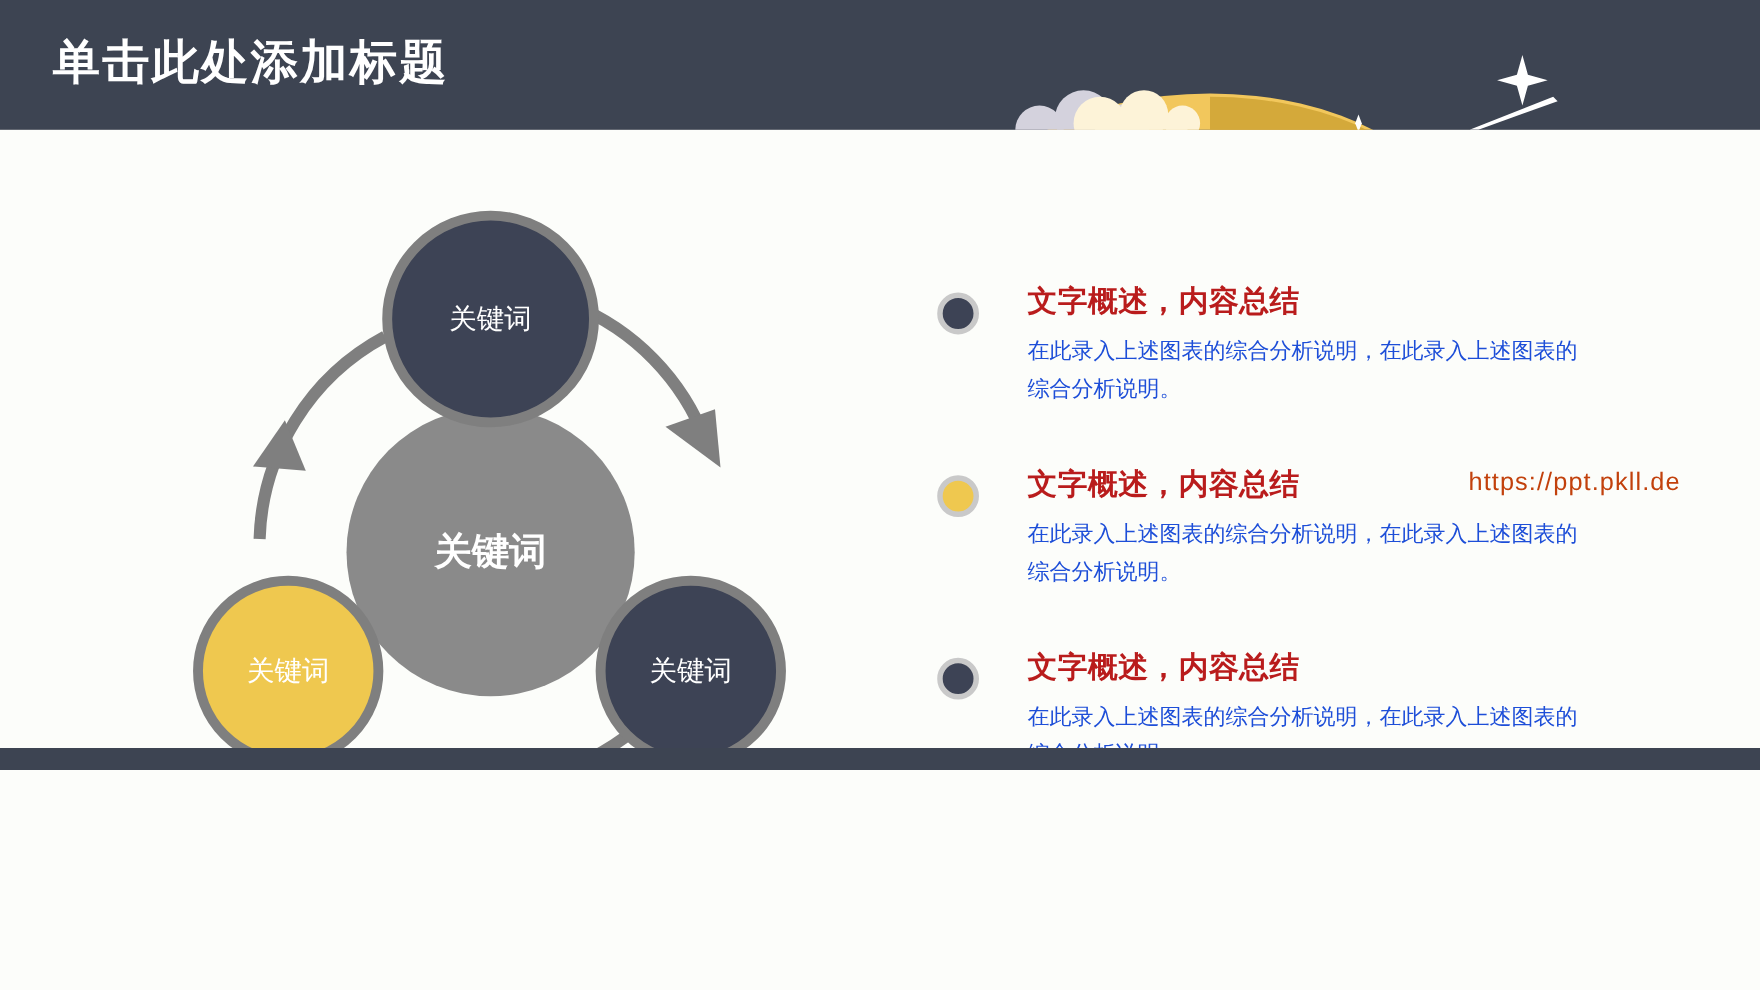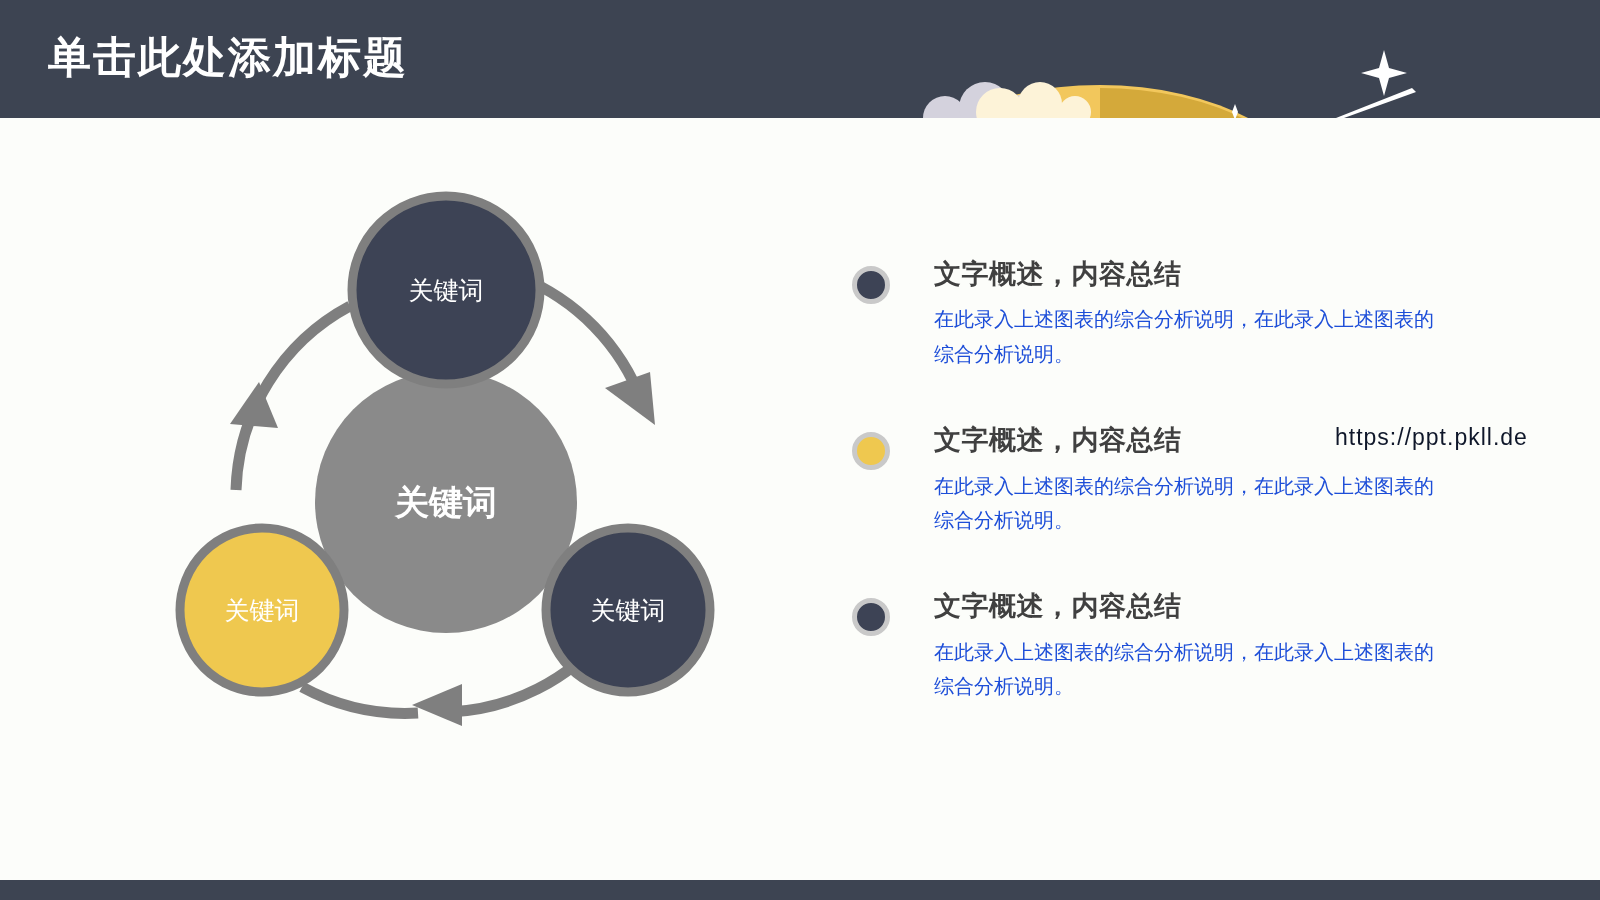--- a/index.html
+++ b/index.html
@@ -18,7 +18,7 @@
   .slide {
     position: relative;
     width: 1600px;
-    height: 900px;
+    height: 700px;
     background: #fcfdfa;
     overflow: hidden;
   }

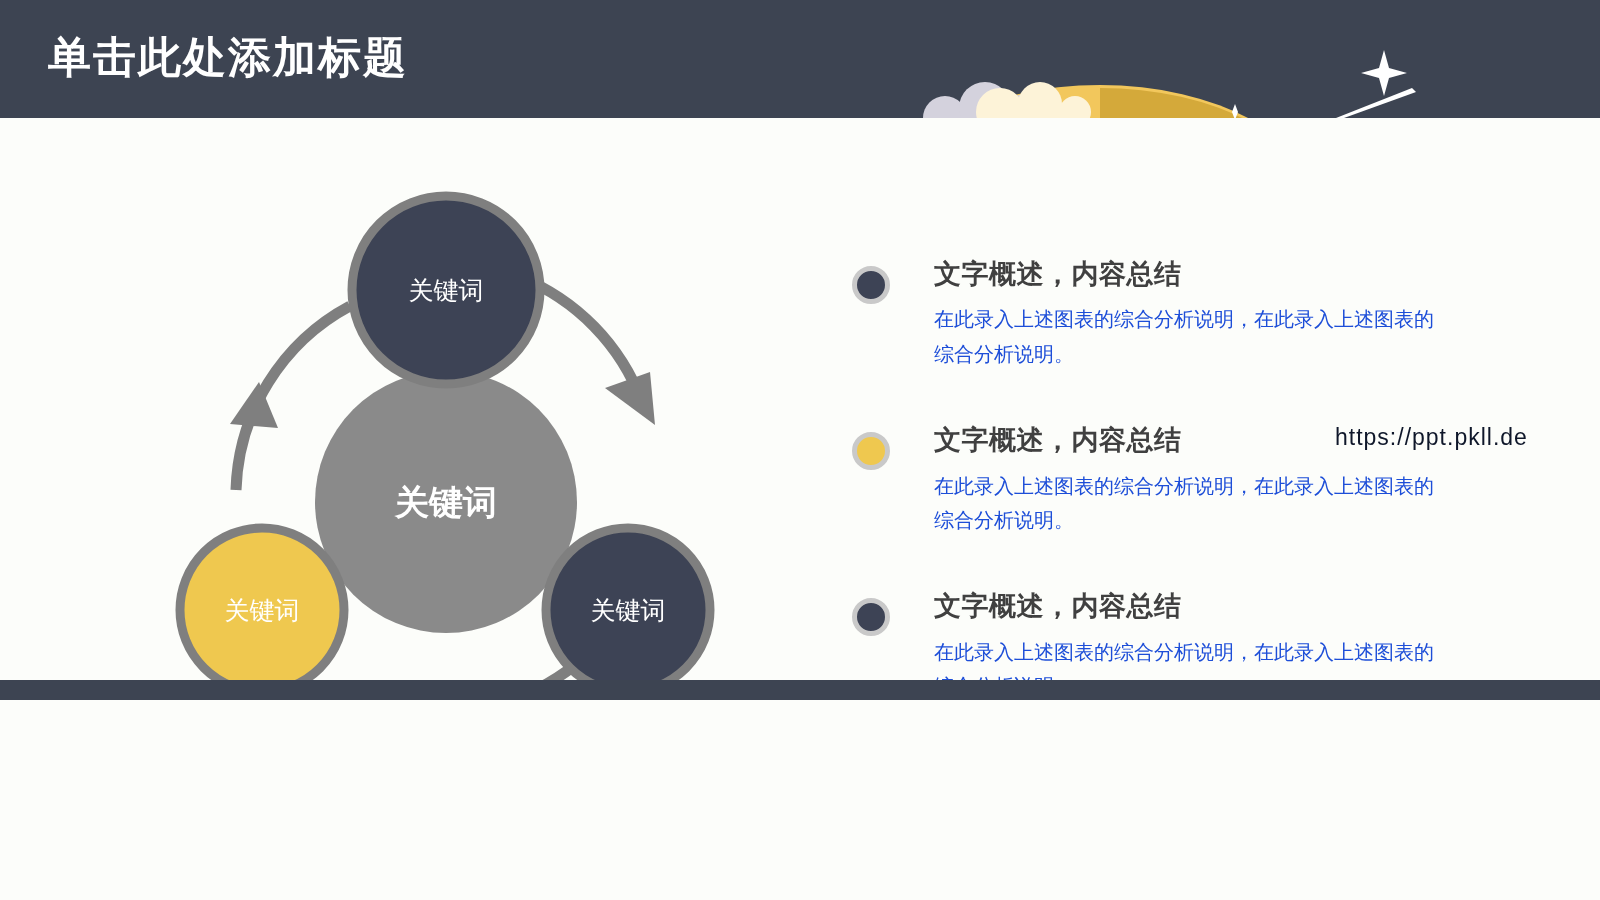--- a/index.html
+++ b/index.html
@@ -114,7 +114,7 @@
   .bullet-heading {
     font-size: 27px;
     font-weight: bold;
-    color: #404040;
+    color: #b91c1c;
     letter-spacing: 0.5px;
     line-height: 1.2;
     margin: 0 0 12px 0;

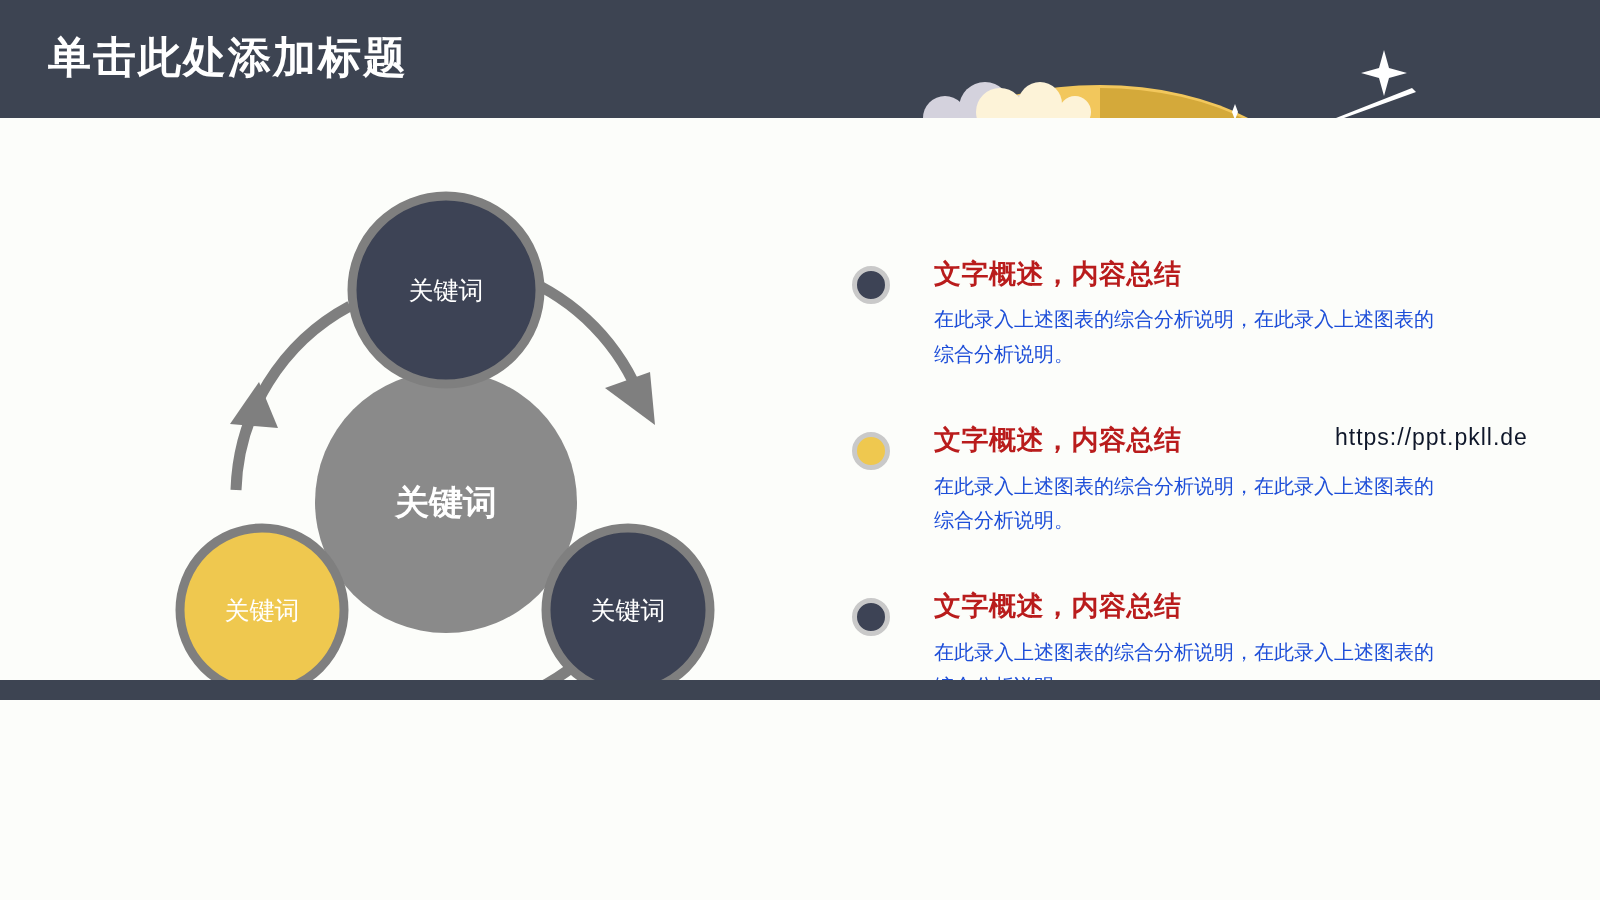--- a/index.html
+++ b/index.html
@@ -133,7 +133,7 @@
     left: 1335px;
     top: 424px;
     font-size: 23px;
-    color: #0f172a;
+    color: #c2410c;
     letter-spacing: 1px;
     white-space: nowrap;
   }

